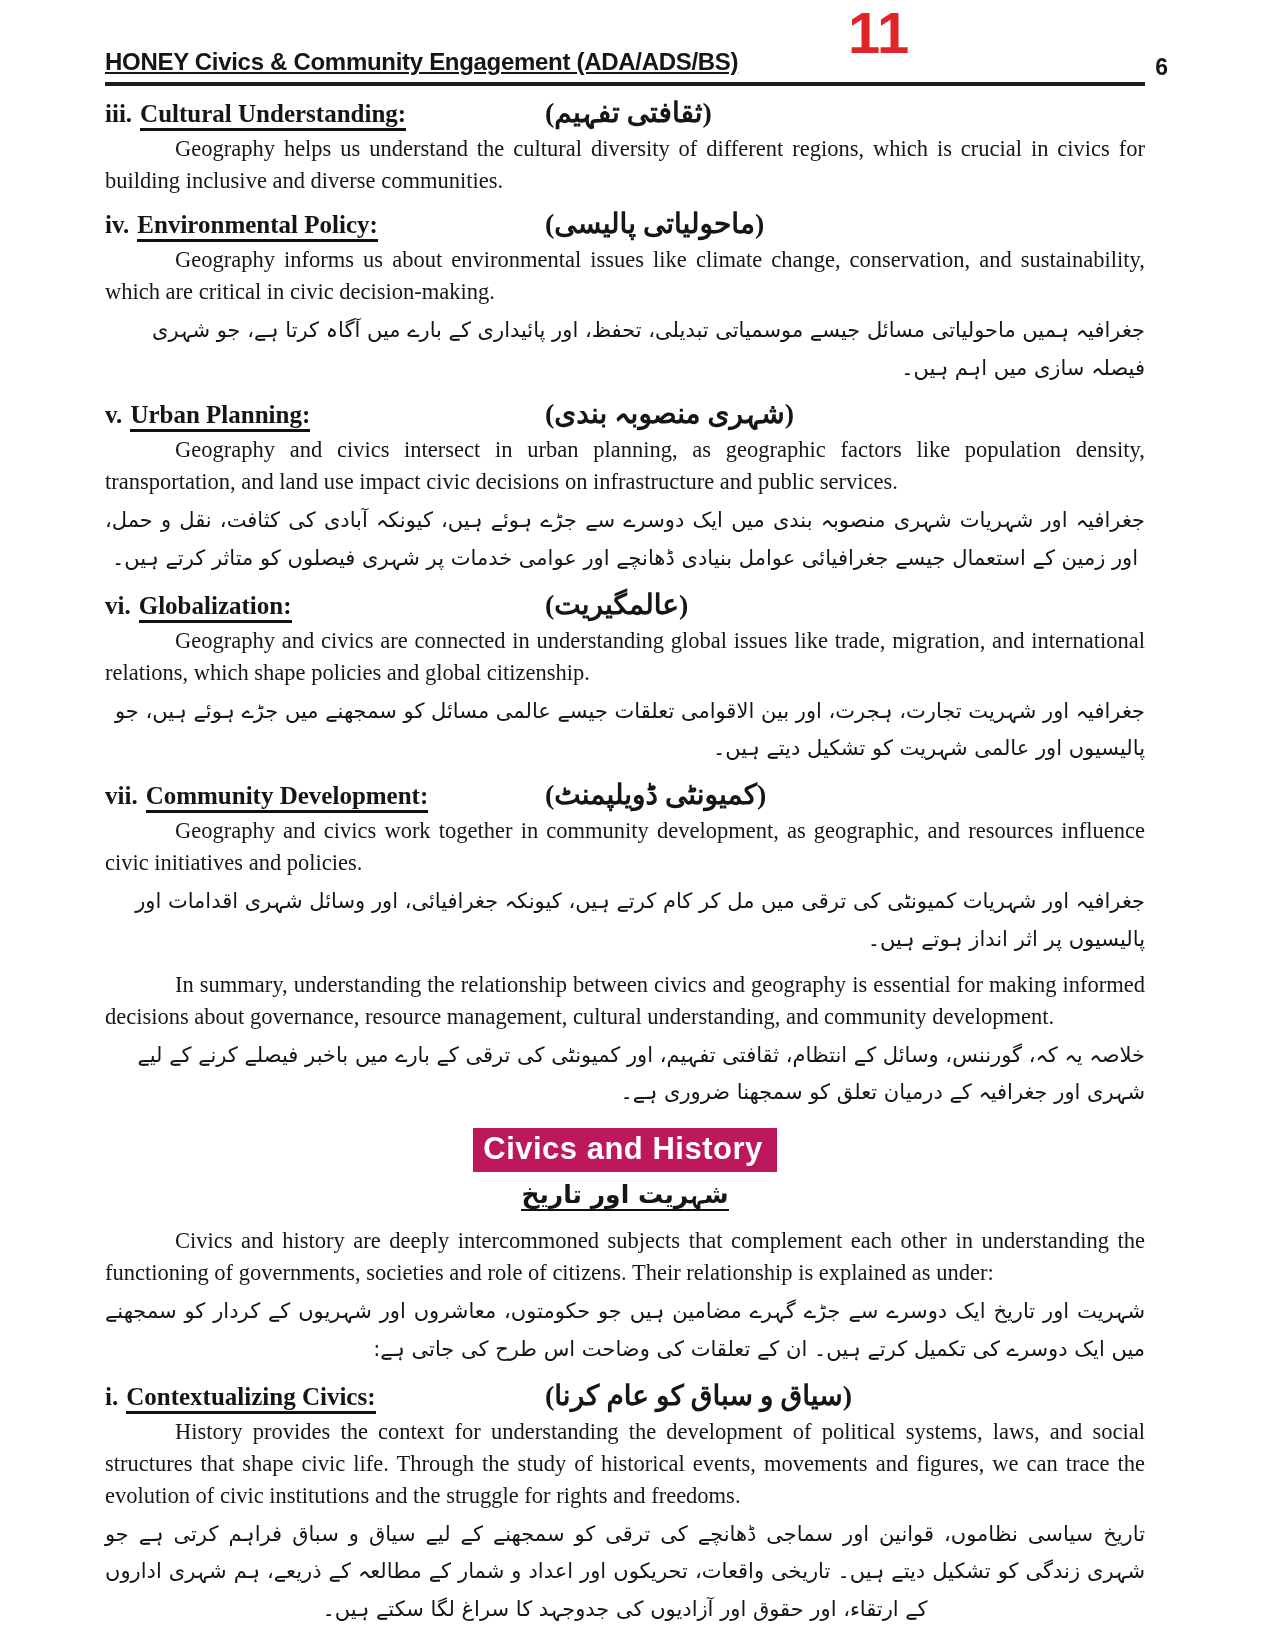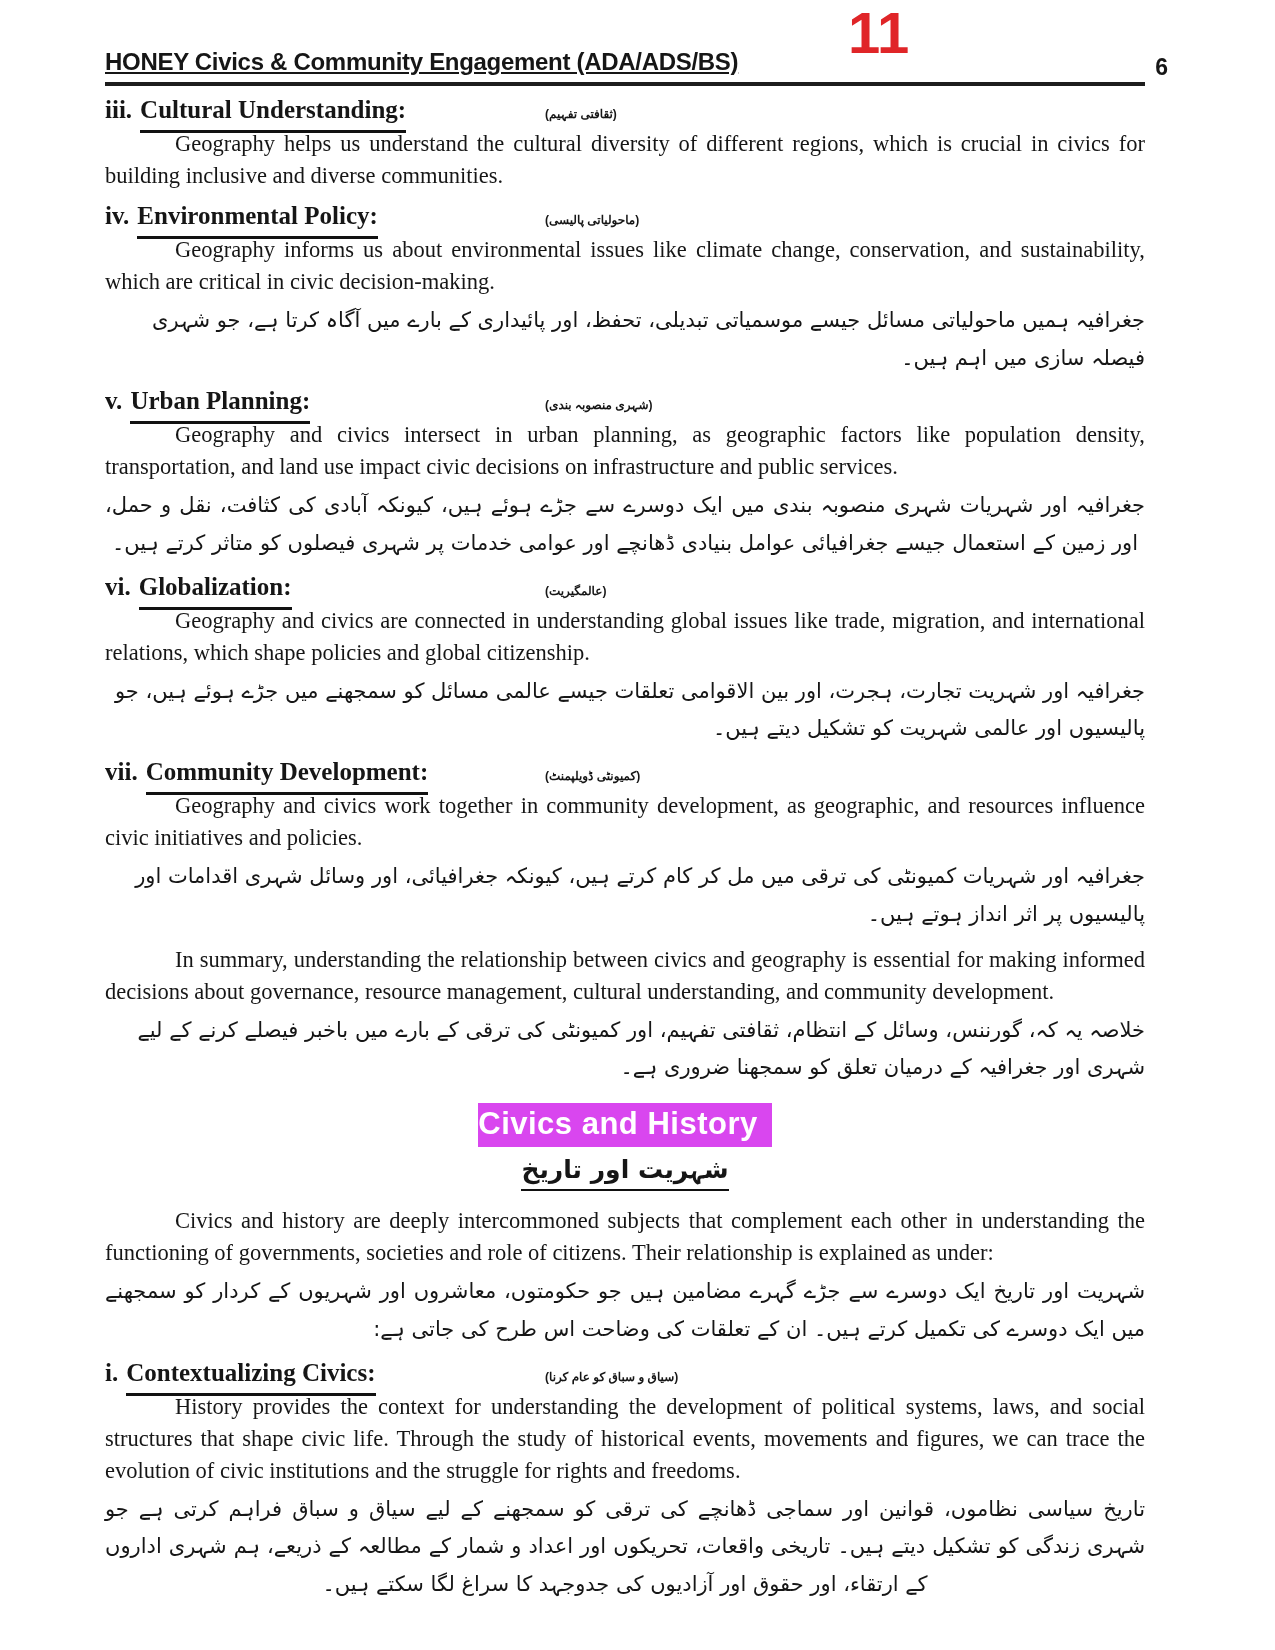--- a/index.html
+++ b/index.html
@@ -43,7 +43,7 @@
   }
   .sec-head .head-group{min-width:440px;display:inline-block;}
   .sec-num{display:inline-block;margin-right:8px;}
-  .sec-title{border-bottom:3px solid #111;padding-bottom:7px;}
+  .sec-title{border-bottom:3px solid #111;padding-bottom:1px;}
   .sec-urdu{
     font-family:Liberation Sans, sans-serif;
     font-size:12px;font-weight:bold;direction:rtl;

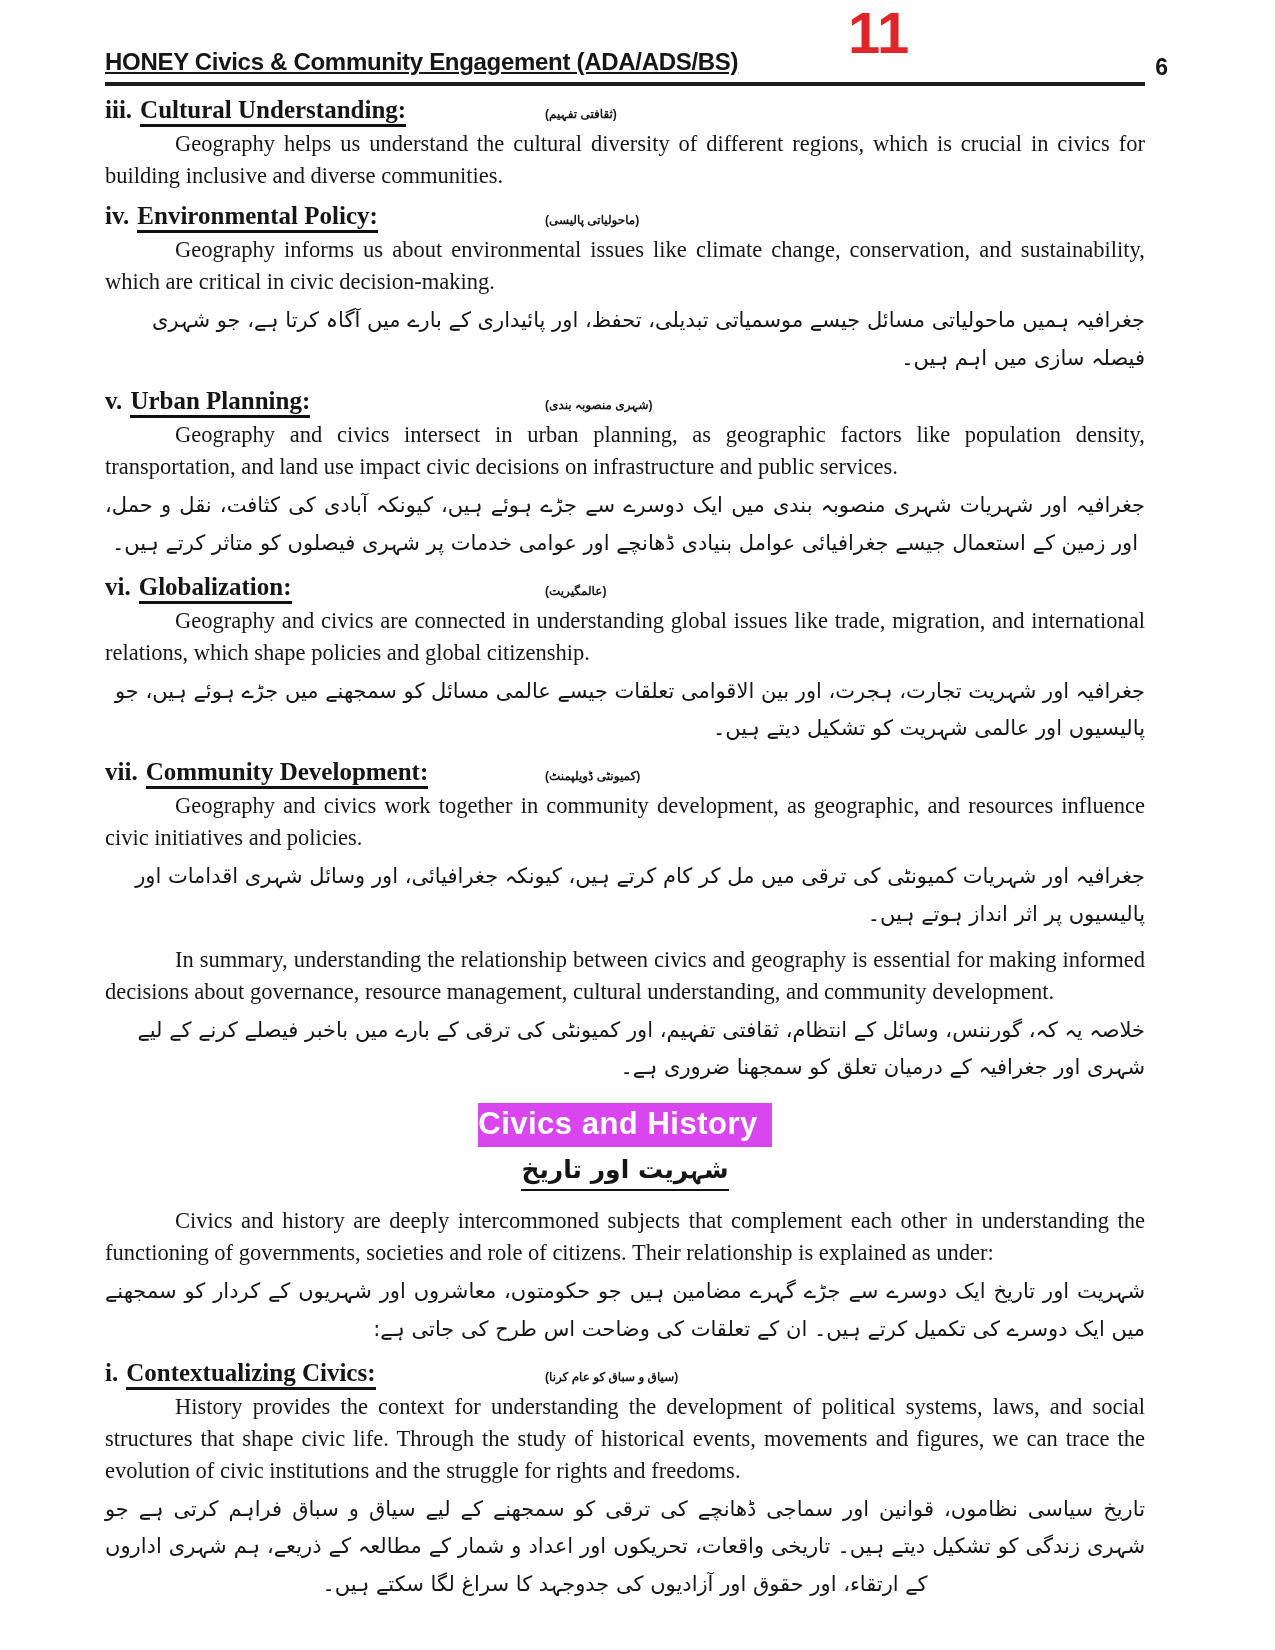--- a/index.html
+++ b/index.html
@@ -45,8 +45,8 @@
   .sec-num{display:inline-block;margin-right:8px;}
   .sec-title{border-bottom:3px solid #111;padding-bottom:1px;}
   .sec-urdu{
-    font-family:Liberation Sans, sans-serif;
-    font-size:12px;font-weight:bold;direction:rtl;
+    font-family:Liberation Serif, serif;
+    font-size:28px;font-weight:bold;direction:rtl;
   }
 
   

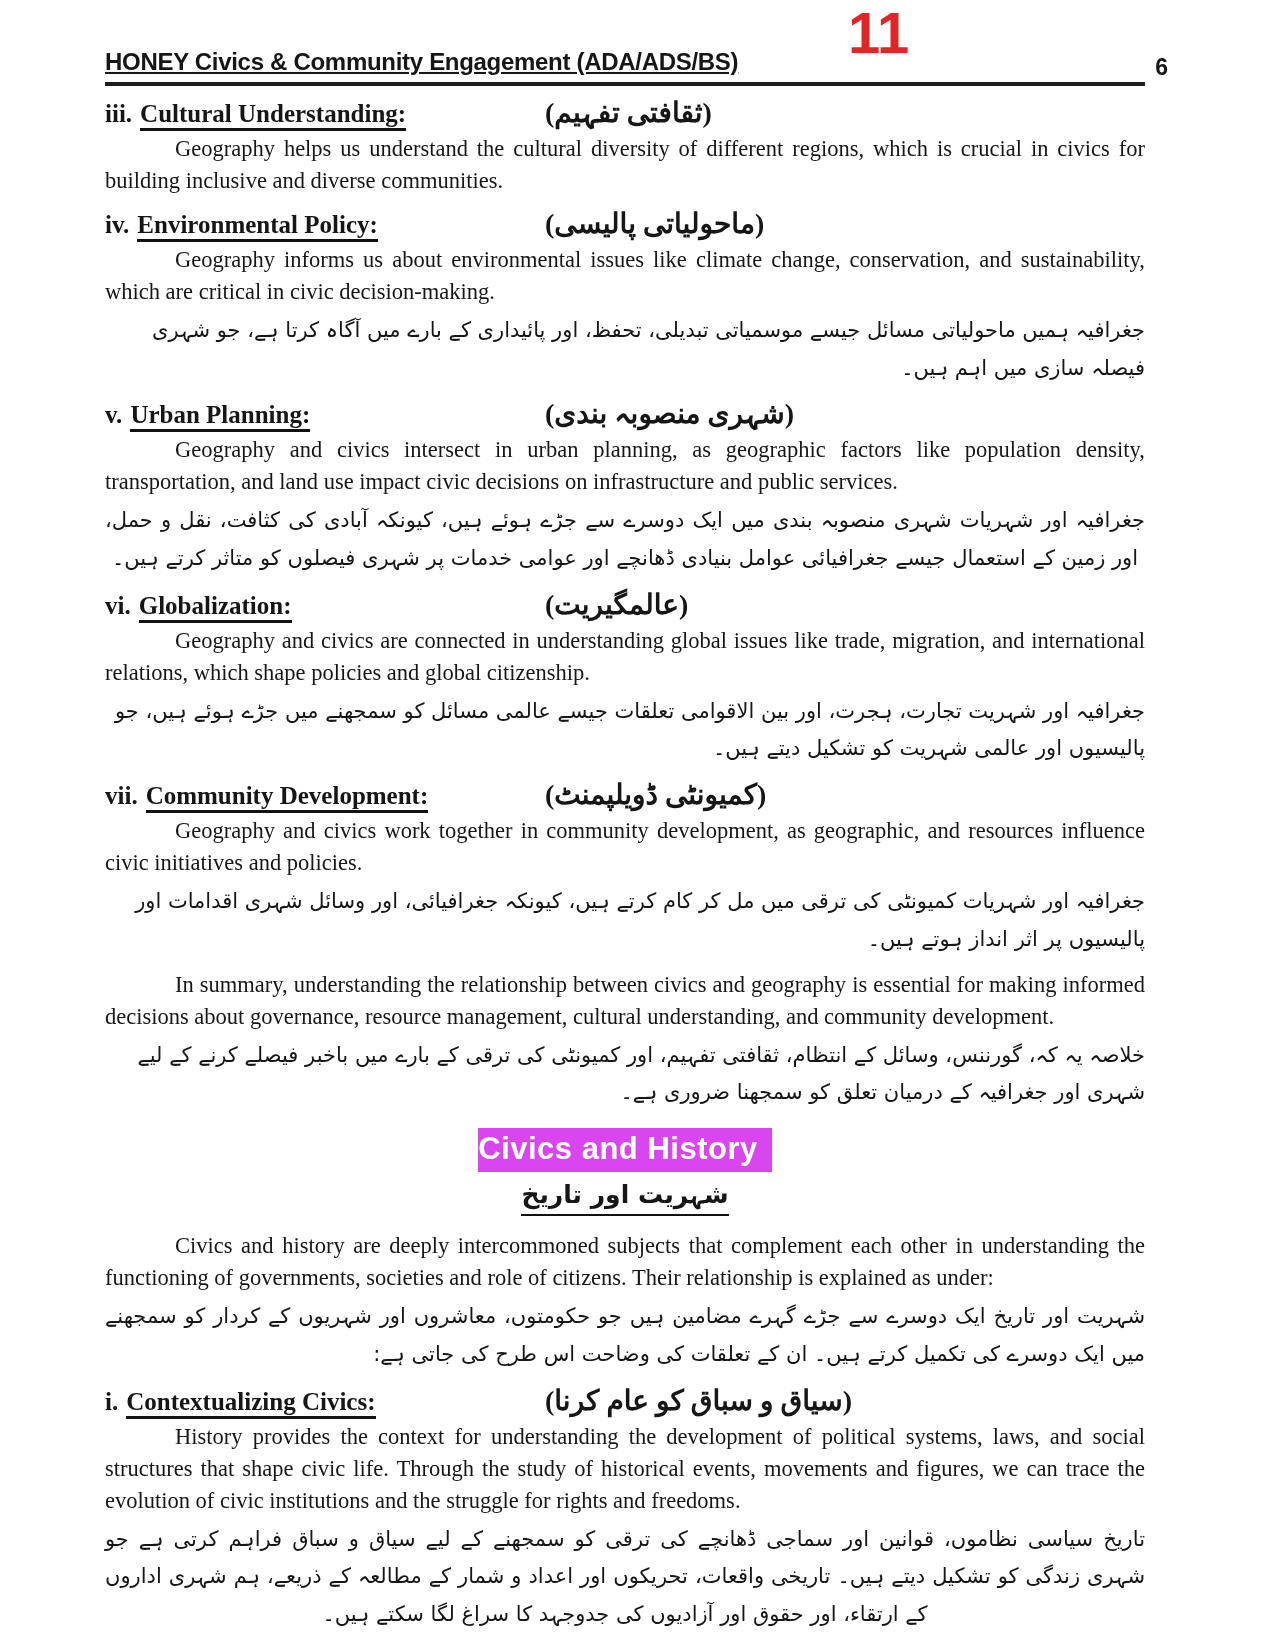--- a/index.html
+++ b/index.html
@@ -68,10 +68,10 @@
   
   .banner{
     display:table;margin:16px auto 8px auto;
-    background:#d946ef;color:#ffffff;
+    background:#be185d;color:#ffffff;
     font-family:"Liberation Sans","DejaVu Sans",sans-serif;
     font-weight:bold;font-size:31px;
-    padding:3px 14px 5px 0;letter-spacing:0.5px;
+    padding:3px 14px 5px 10px;letter-spacing:0.5px;
   }
   .urdu-heading{
     display:table;margin:6px auto 14px auto;

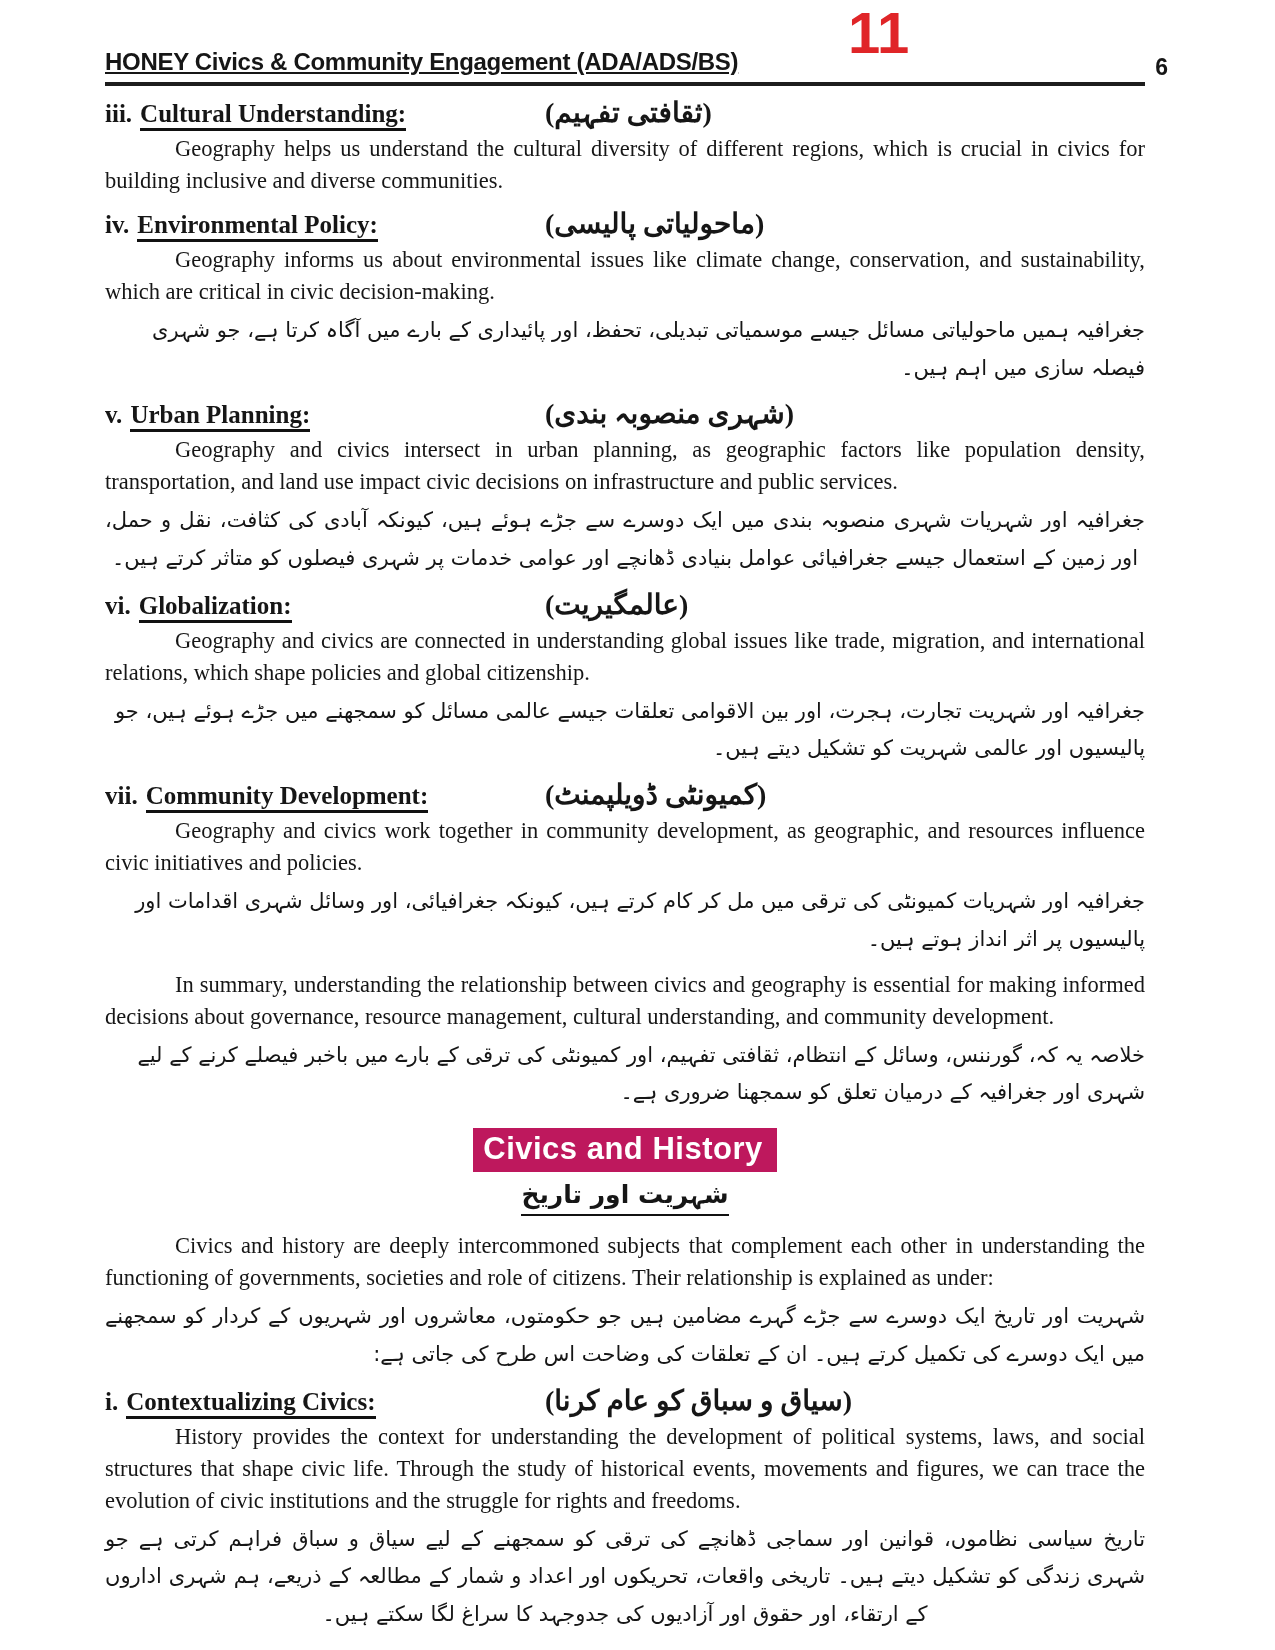--- a/index.html
+++ b/index.html
@@ -78,7 +78,7 @@
     direction:rtl;
     font-family:"DejaVu Sans",sans-serif;
     font-weight:bold;font-size:25px;
-    border-bottom:2px solid #111;padding-bottom:5px;
+    border-bottom:2px solid #111;
   }
 </style>
 </head>

